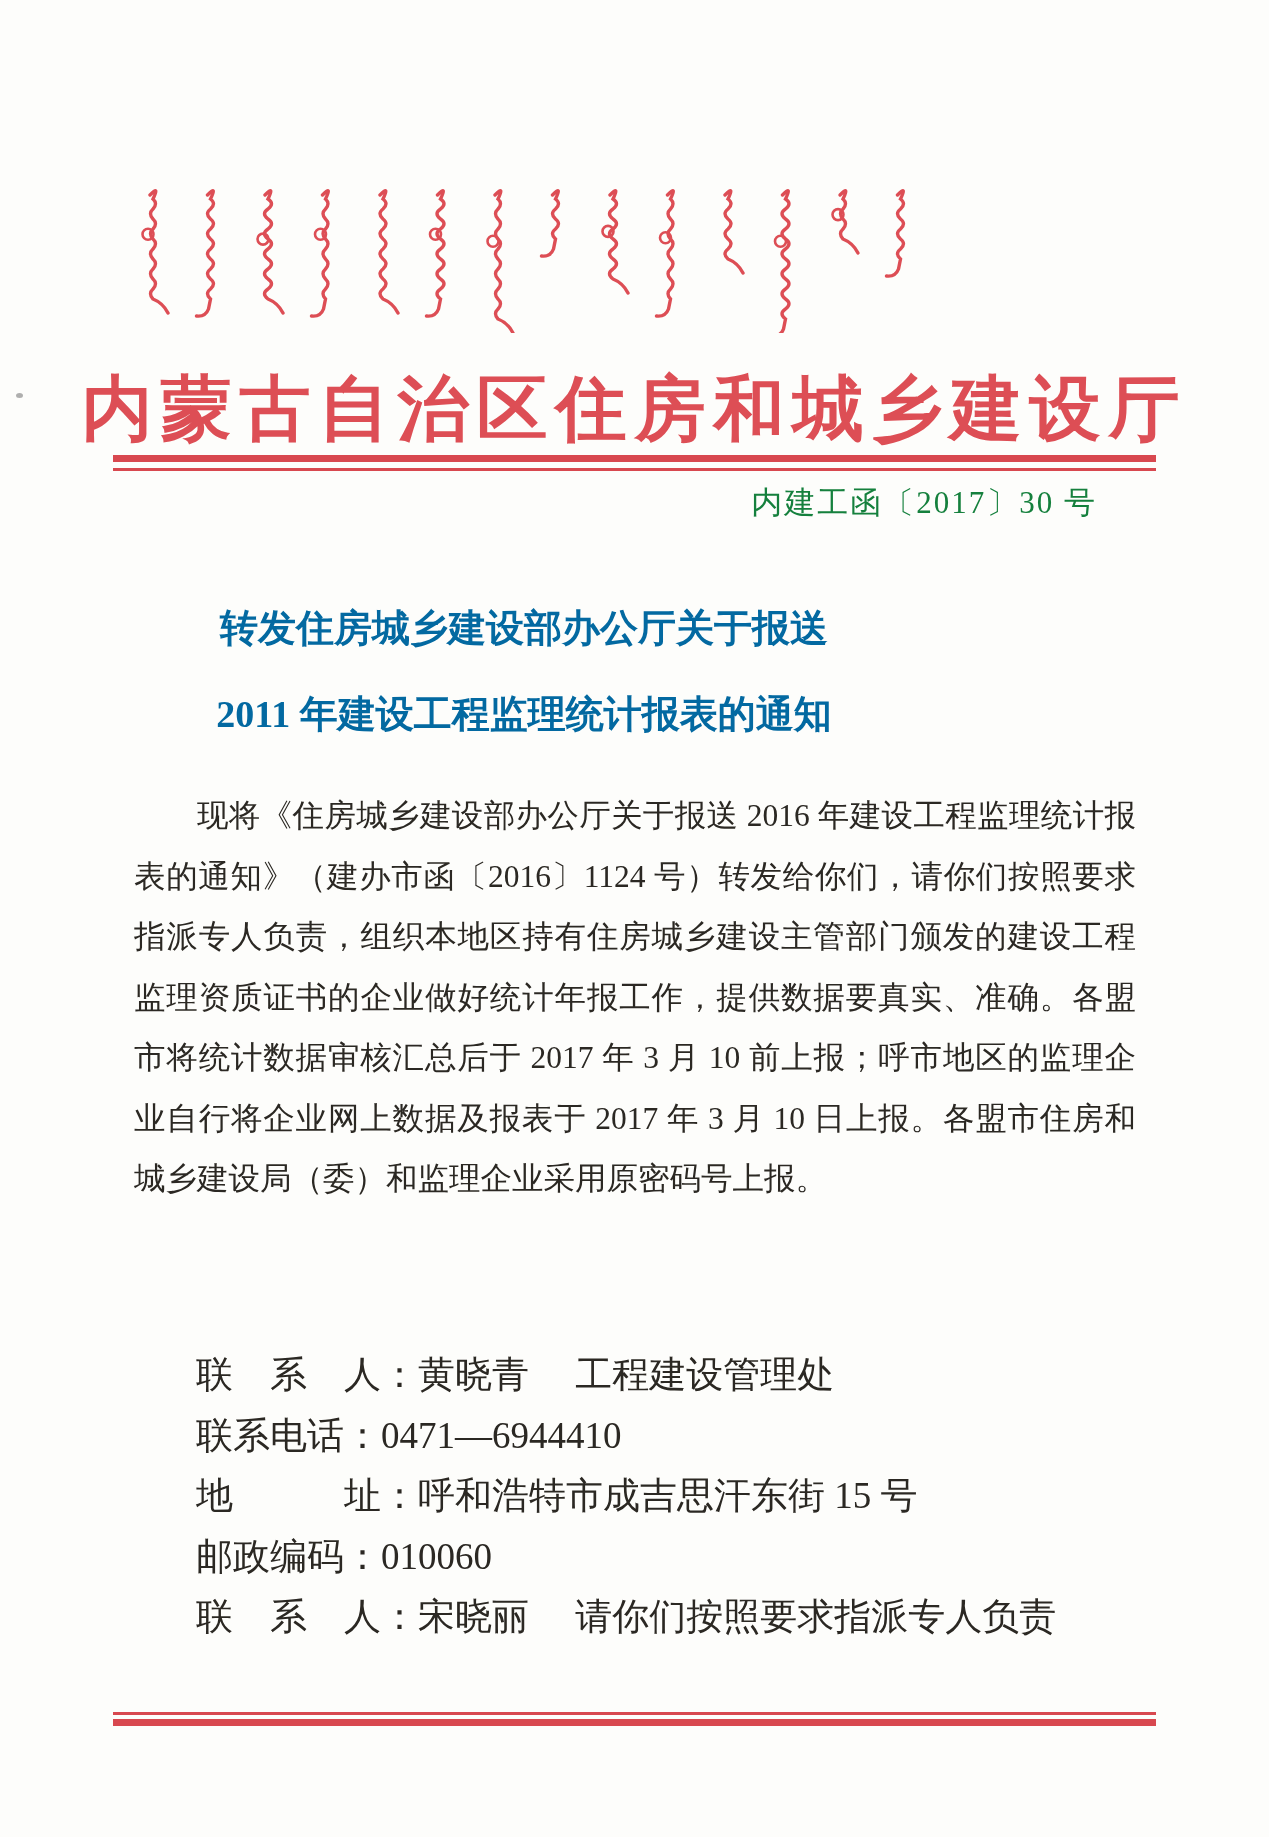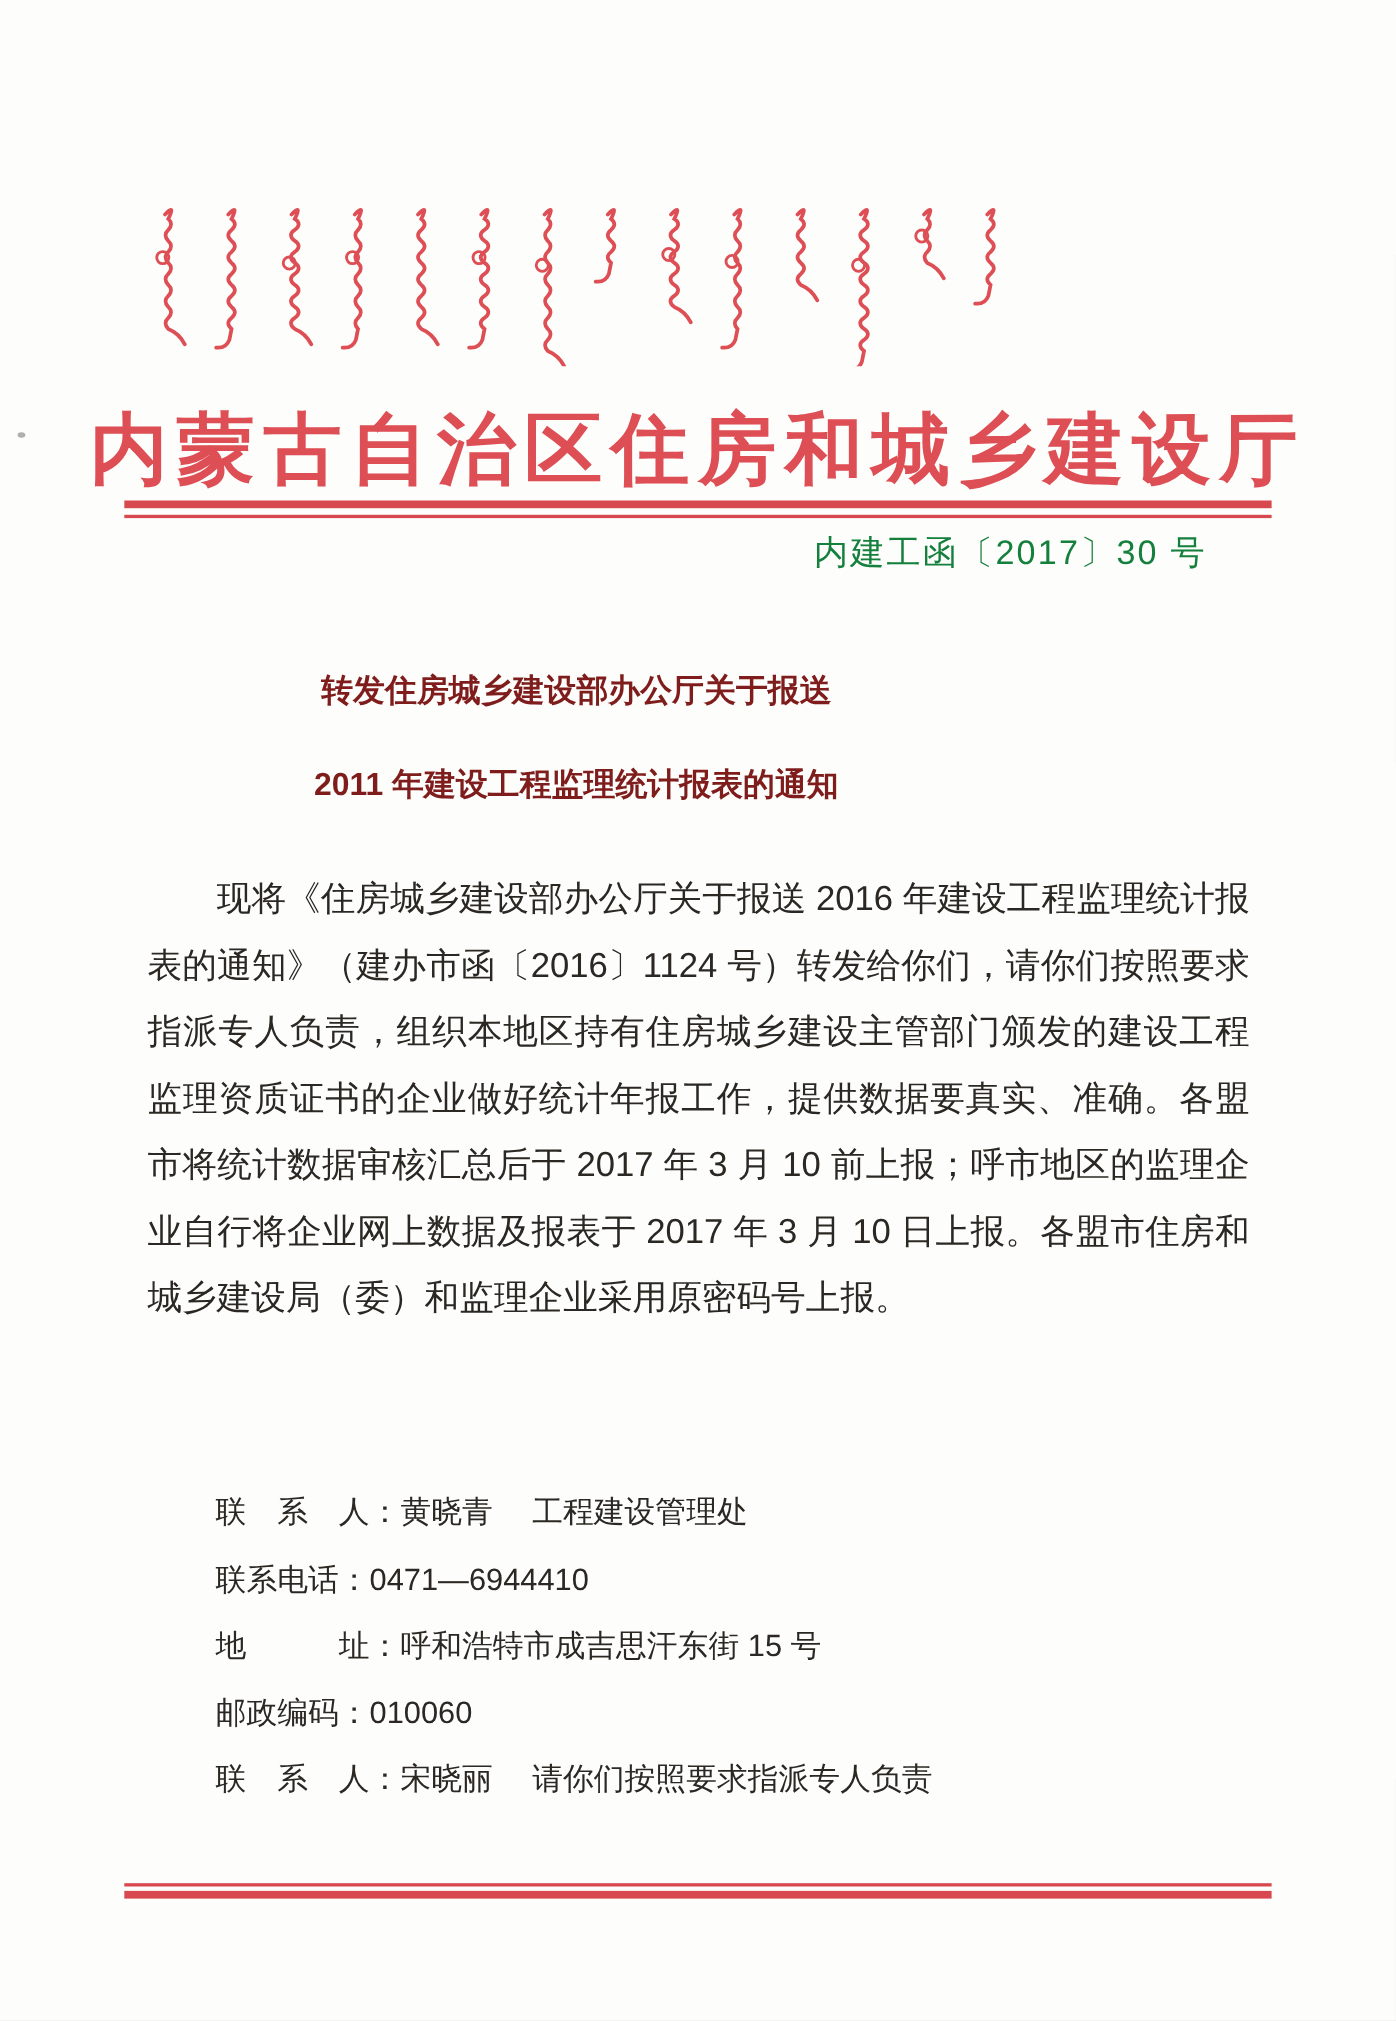--- a/index.html
+++ b/index.html
@@ -9,7 +9,7 @@
     margin:0 auto;
     background:#fdfdfb;
     overflow:hidden;
-    font-family:Liberation Sans, sans-serif;
+    font-family:Liberation Serif, serif;
   }
   
   .mongol-wrap{position:absolute;left:140px;top:183px;width:800px;height:150px;}

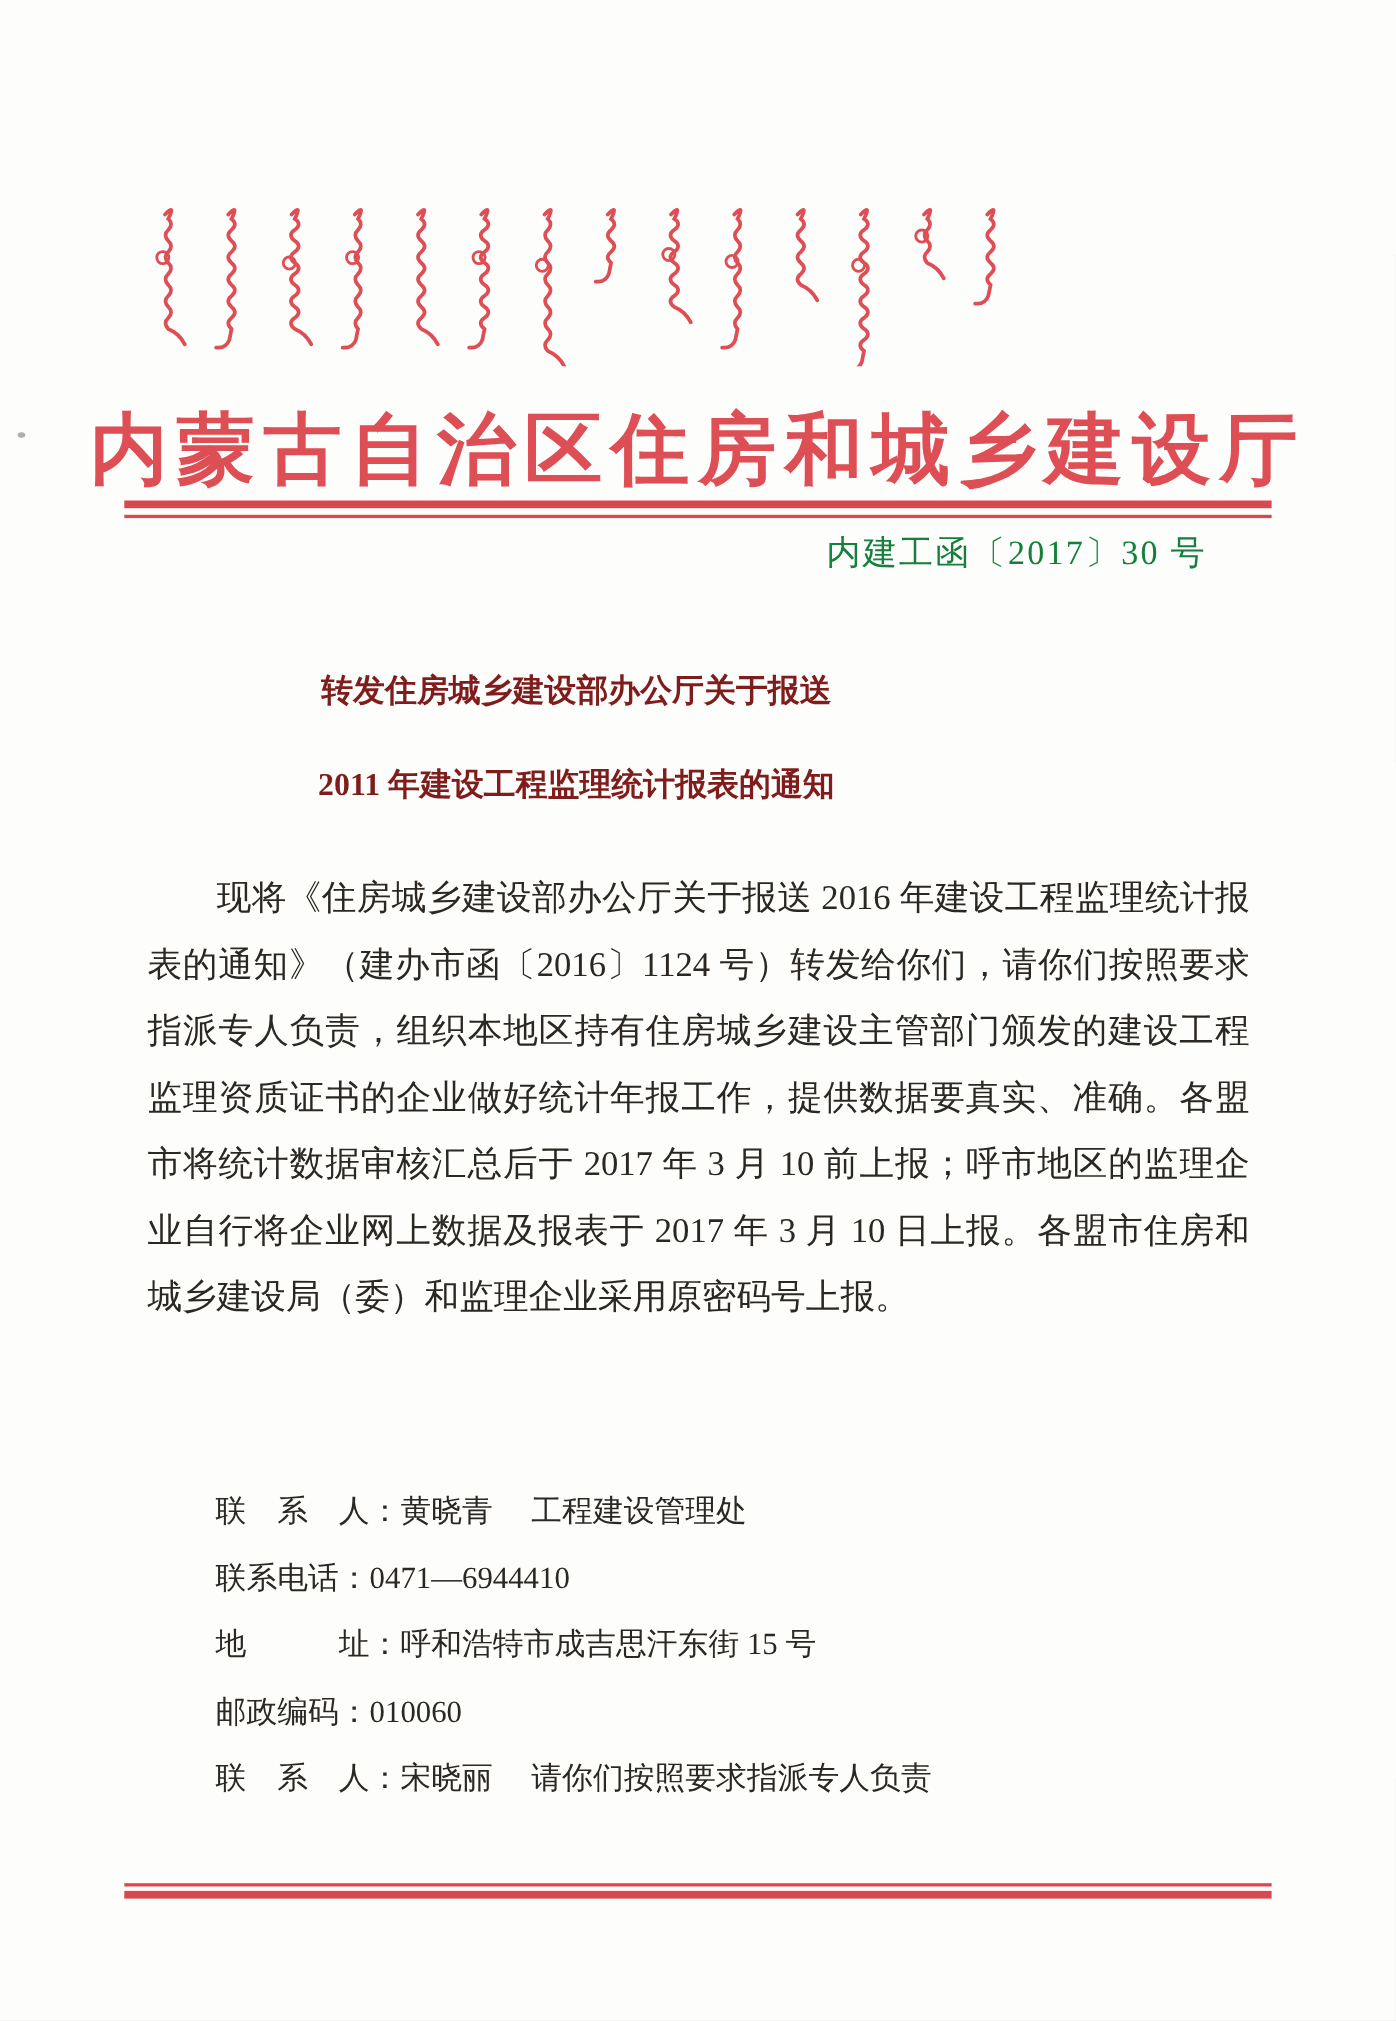--- a/index.html
+++ b/index.html
@@ -35,8 +35,8 @@
   
   .notice-title{
     position:absolute;left:150px;top:585px;width:748px;
-    text-align:center;color:#7f1d1d;
-    font-size:29px;font-weight:bold;
+    text-align:center;color:#0369a1;
+    font-size:38px;font-weight:bold;
   }
   .notice-title .line{line-height:86px;white-space:nowrap;}
   

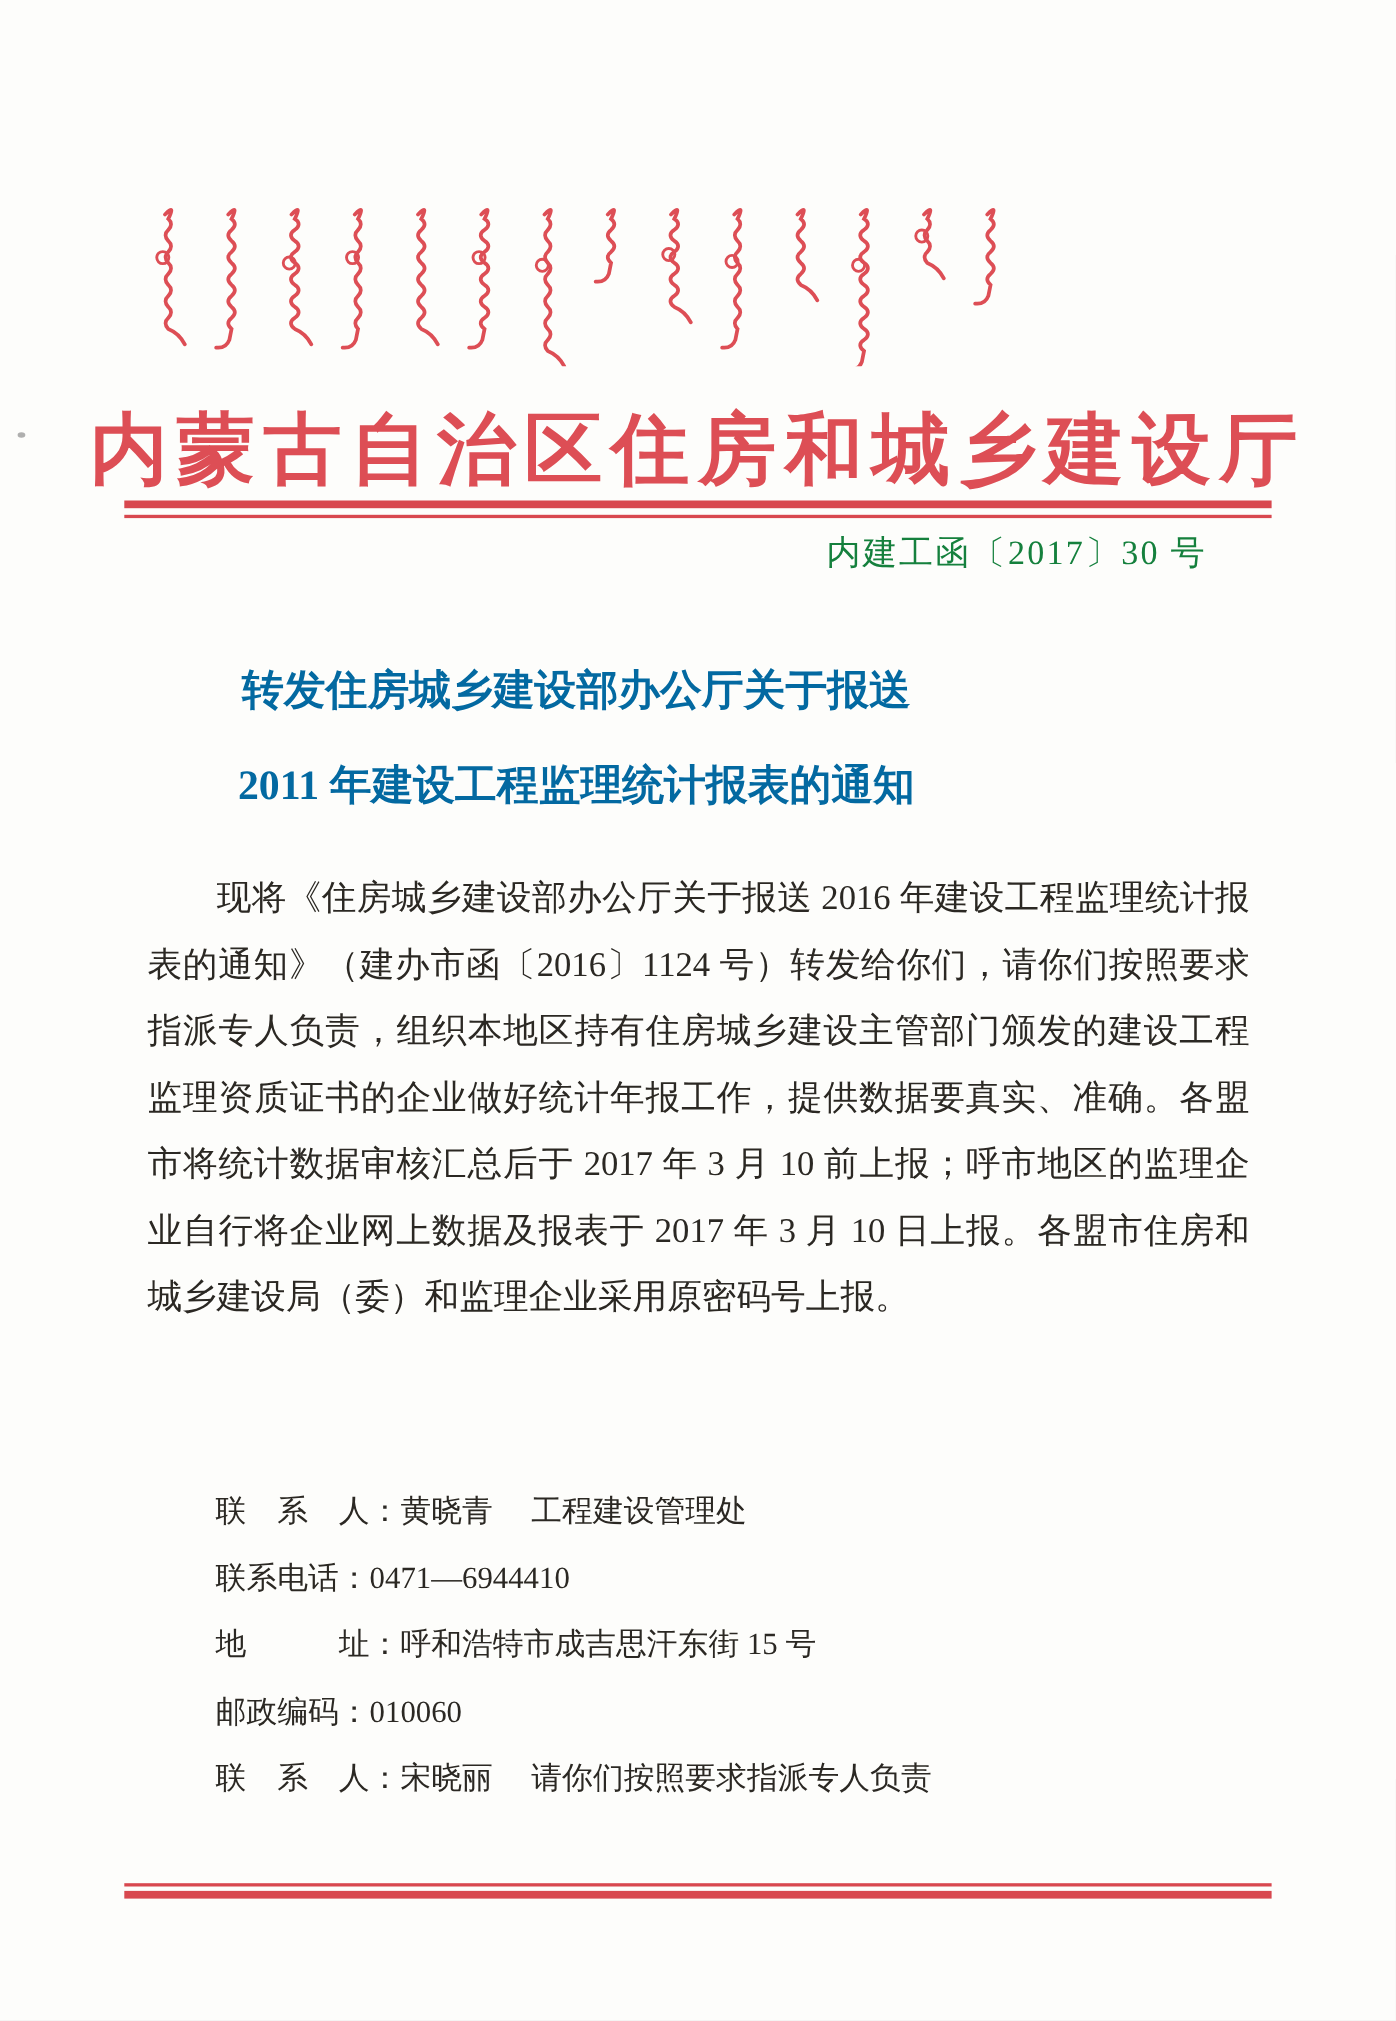--- a/index.html
+++ b/index.html
@@ -49,7 +49,7 @@
   
   .contacts{
     position:absolute;left:196px;top:1345px;
-    font-size:28px;line-height:60.5px;color:#2b2823;
+    font-size:37px;line-height:60.5px;color:#2b2823;
   }
   .contact-line{white-space:nowrap;}
   .contact-label{display:inline-block;}

